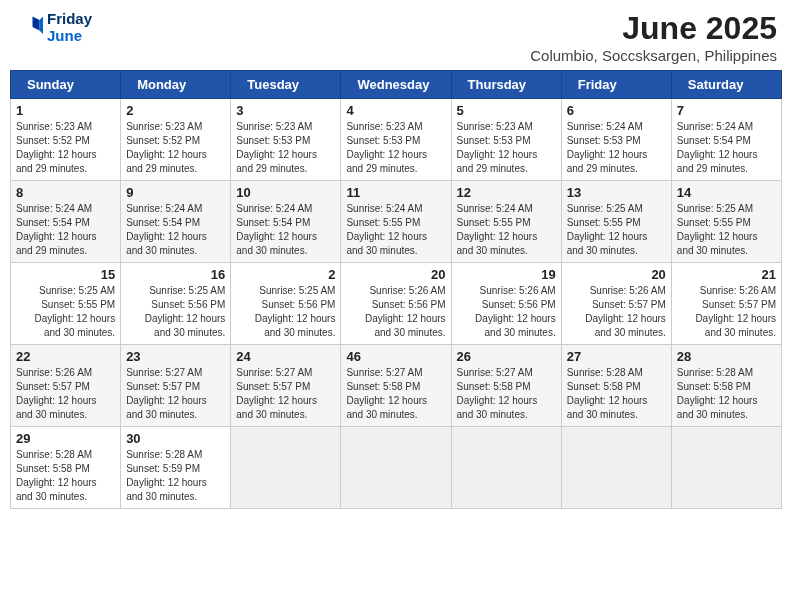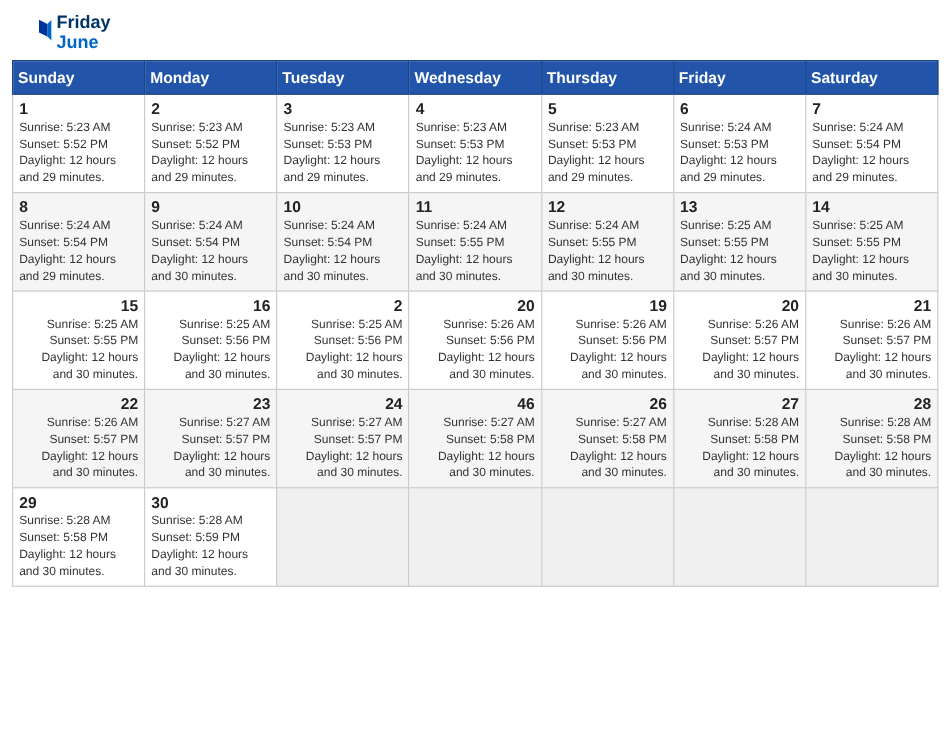--- a/index.html
+++ b/index.html
@@ -105,6 +105,7 @@
     </div>
   </div>
   <div class="title-block">
+    <div class="main-title">June 2025</div>
   </div>
 </div>
 

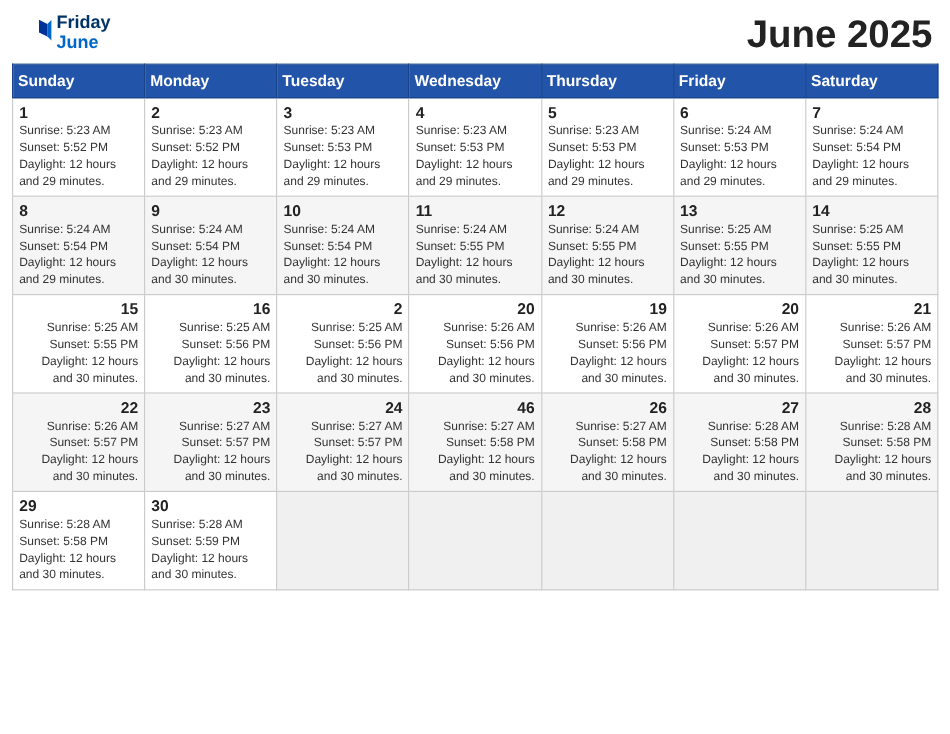--- a/index.html
+++ b/index.html
@@ -106,6 +106,7 @@
   </div>
   <div class="title-block">
     <div class="main-title">June 2025</div>
+    <div class="subtitle">Columbio, Soccsksargen, Philippines</div>
   </div>
 </div>
 

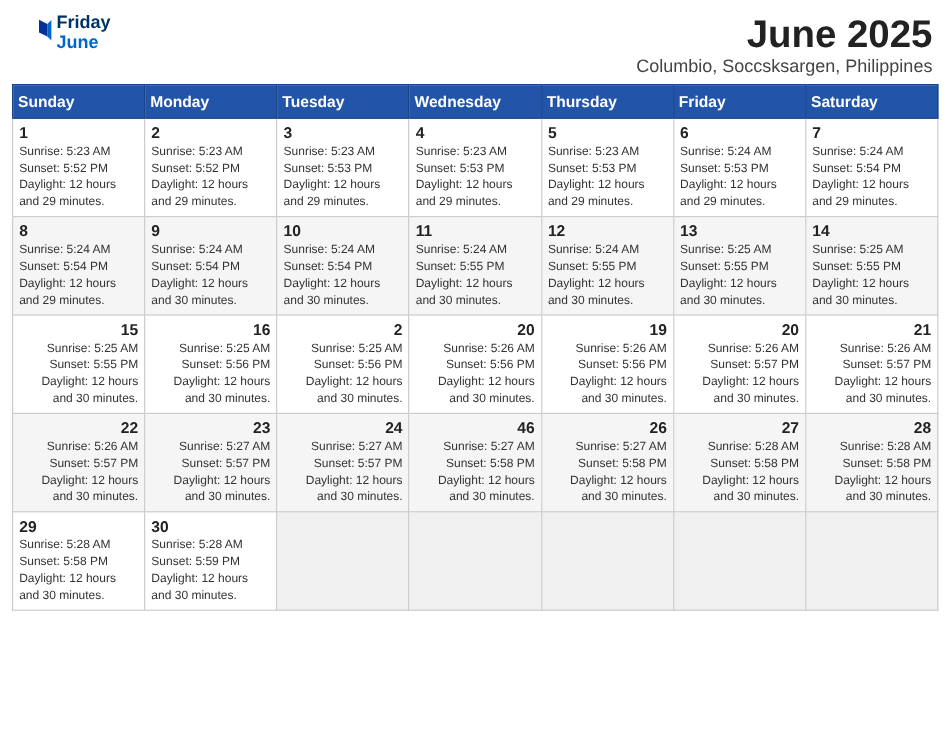--- a/index.html
+++ b/index.html
@@ -48,7 +48,7 @@
       color: #fff;
       font-size: 13px;
       font-weight: bold;
-      padding: 6px 4px;
+      padding: 6px 16px;
       text-align: left;
       border: 1px solid #1a4488;
     }

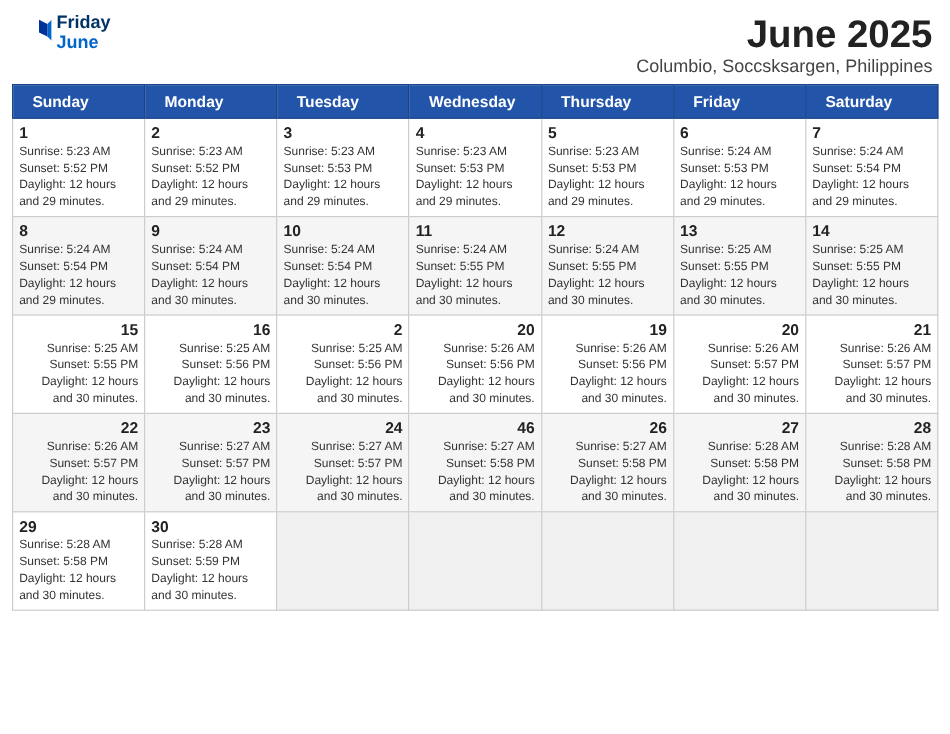--- a/index.html
+++ b/index.html
@@ -86,7 +86,7 @@
     .row-0 td { background: #fff; }
     .row-1 td { background: #f0f4ff; }
     .row-2 td { background: #fff; text-align: right; }
-    .row-3 td { background: #f0f4ff; text-align: right; }
+    .row-3 td { background: #f0f4ff; }
     .row-4 td { background: #fff; }
   </style>
 </head>

